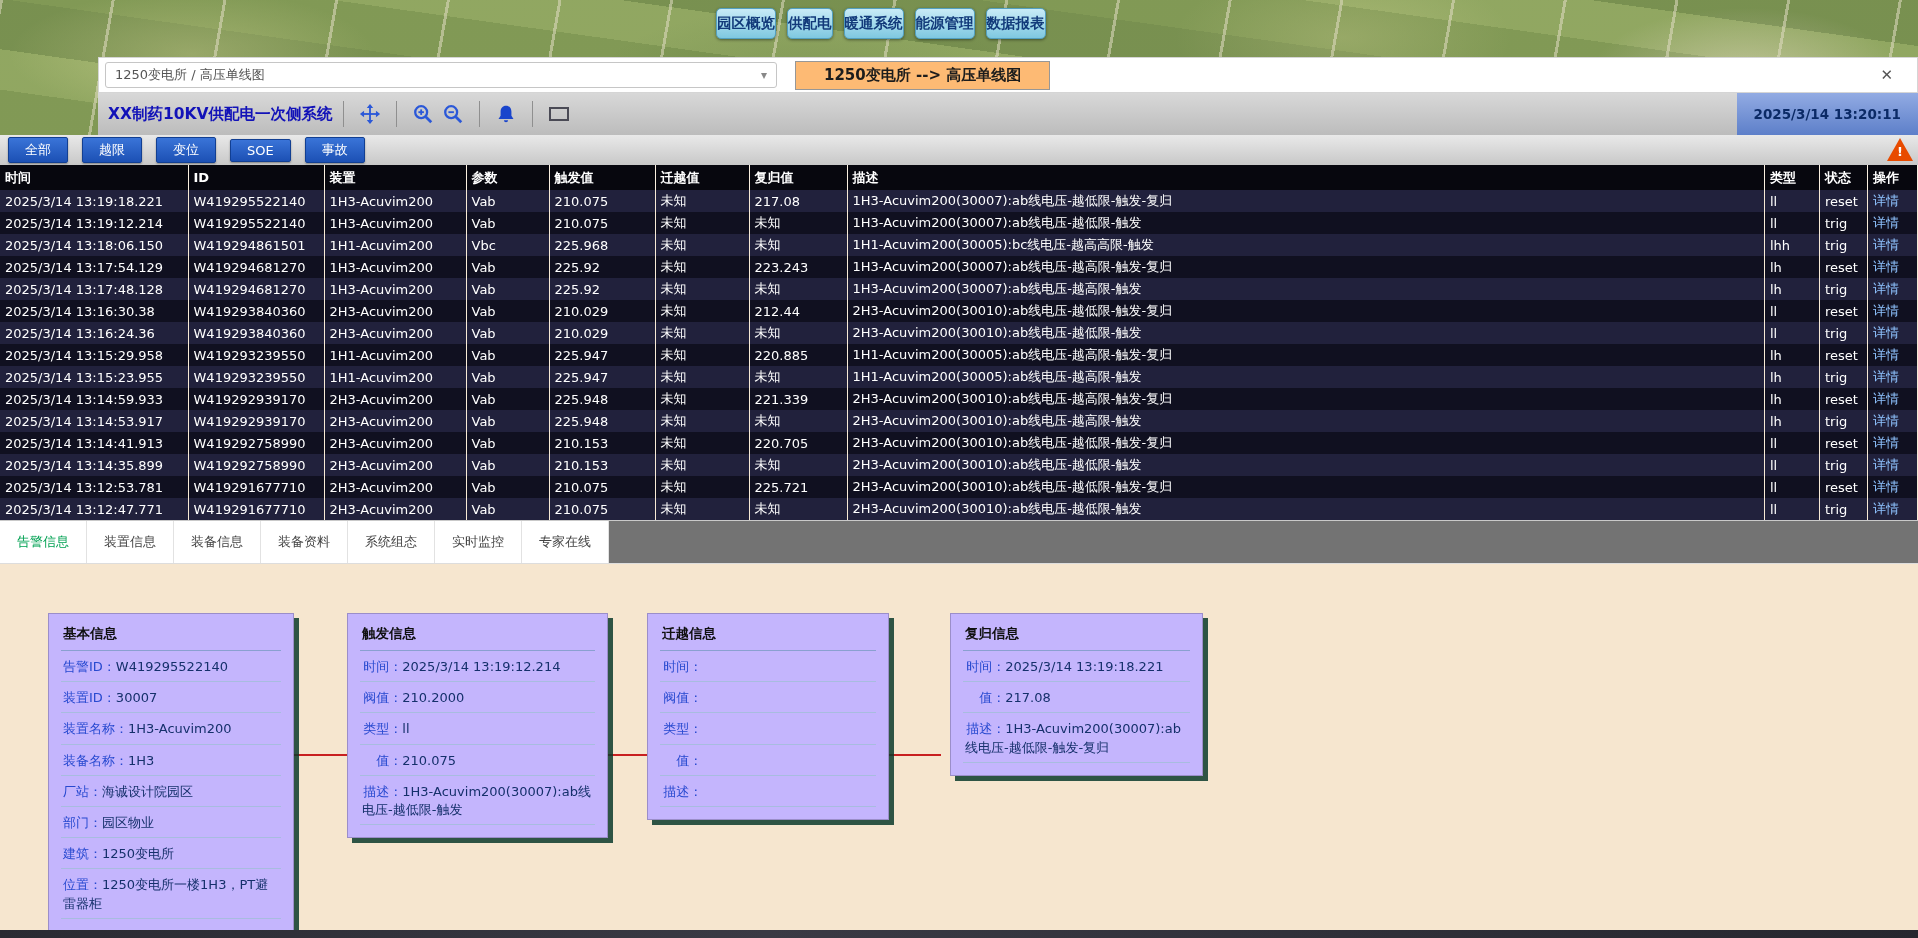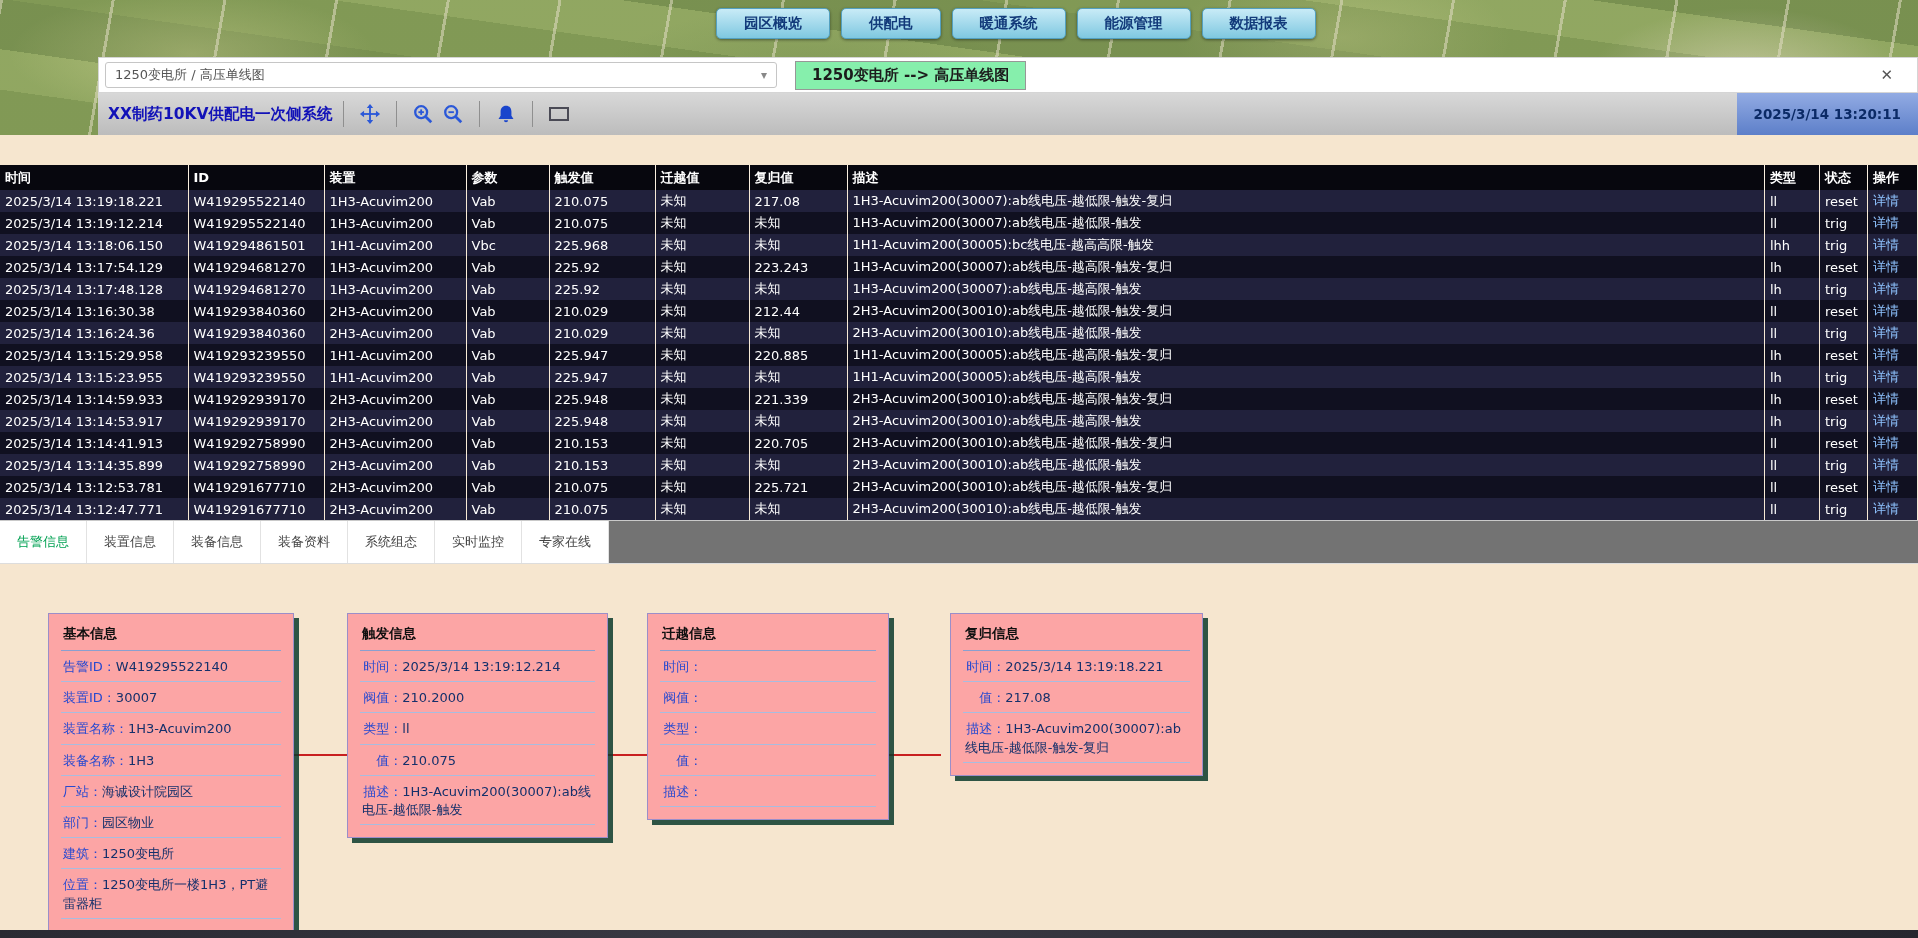--- a/index.html
+++ b/index.html
@@ -23,7 +23,7 @@
   .nav-buttons { display: flex; gap: 11px; align-items: center; height: 100%; margin-left: 716px; }
   .nav-btn { font-family: inherit; font-size: 14.5px; font-weight: bold; color: #123a7a;
     background: linear-gradient(#c8ebf7, #7fc8e0); border: 1px solid #53a0c0; border-radius: 5px;
-    padding: 5px 27px; box-shadow: 0 1px 3px rgba(0,0,0,0.45); cursor: pointer; white-space: nowrap; }
+    padding: 5px 0; box-shadow: 0 1px 3px rgba(0,0,0,0.45); cursor: pointer; white-space: nowrap; }
 
   
   .view-bar { position: absolute; top: 57px; left: 98px; right: 0; height: 36px; background: #fff;

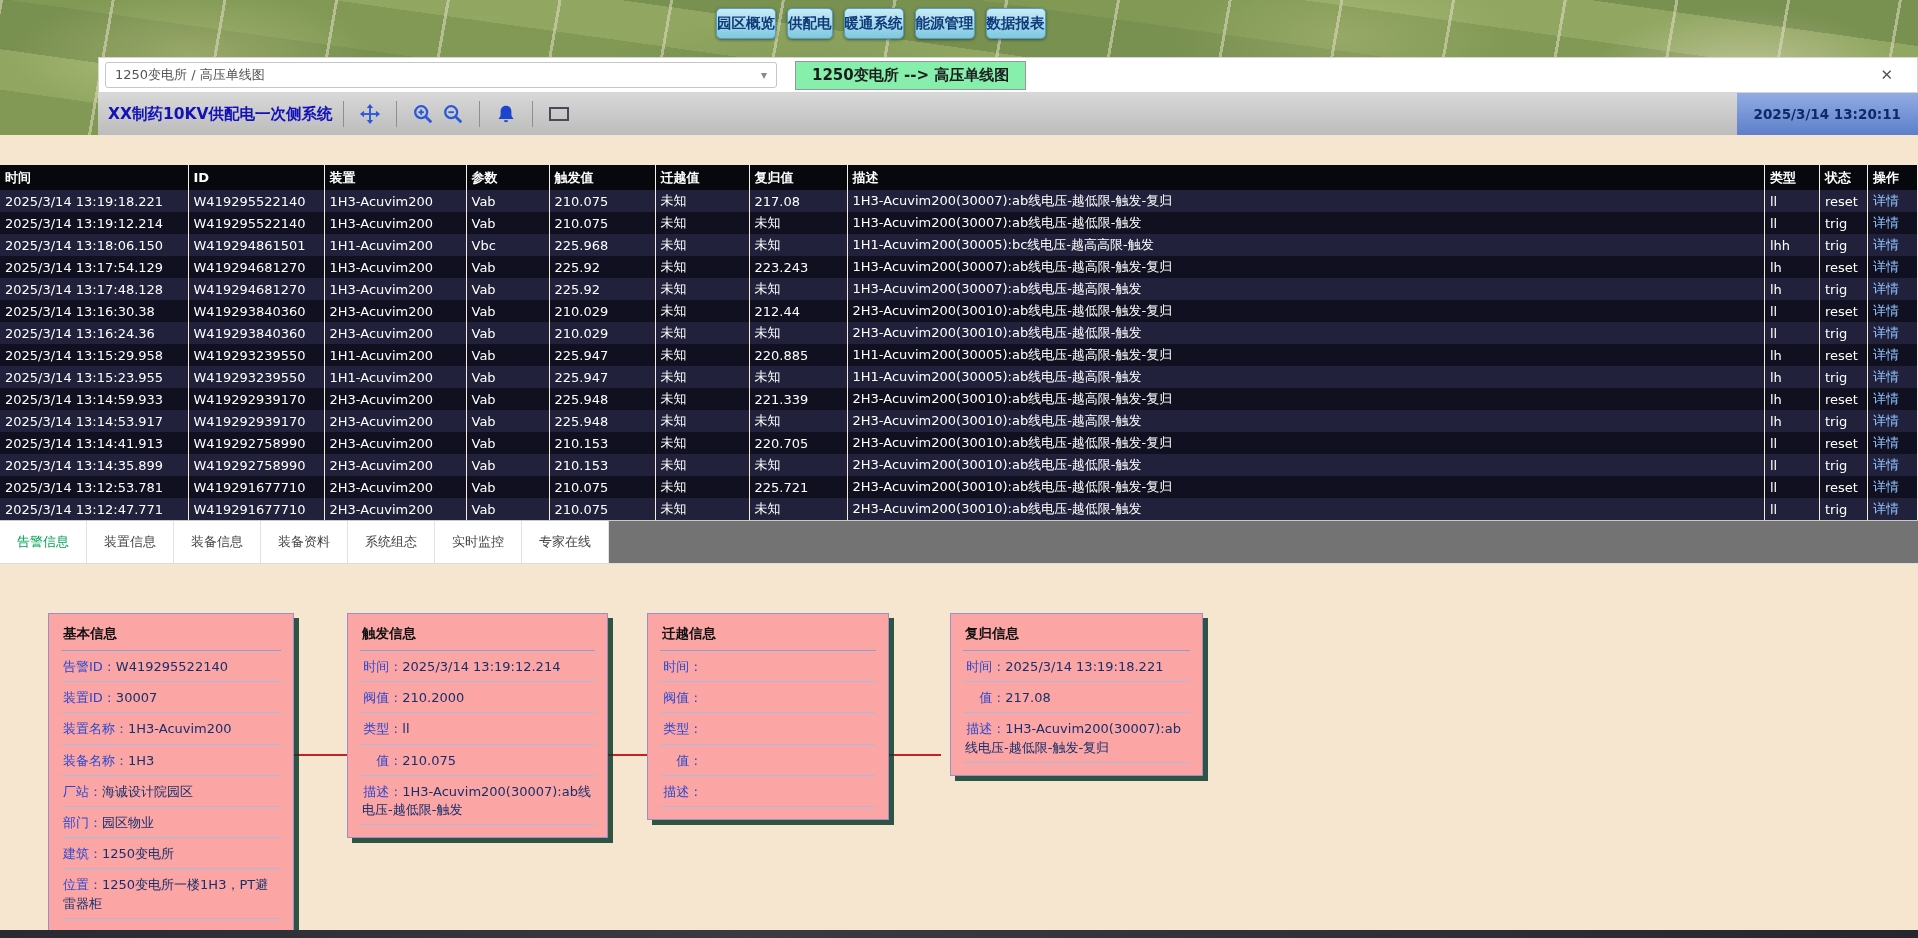--- a/index.html
+++ b/index.html
@@ -33,7 +33,7 @@
     padding: 0 9px; font-size: 13px; color: #555; cursor: pointer; }
   .chev { color: #888; font-size: 12px; }
   .view-title { margin-left: 18px; font-size: 15px; font-weight: bold; color: #1c1c1c;
-    border: 1px solid #979797; background: #86efac; padding: 4px 16px; white-space: nowrap; }
+    border: 1px solid #979797; background: #fdba74; padding: 4px 28px; white-space: nowrap; }
   .close-btn { margin-left: auto; margin-right: 24px; color: #555; font-size: 15px; cursor: pointer; }
 
   

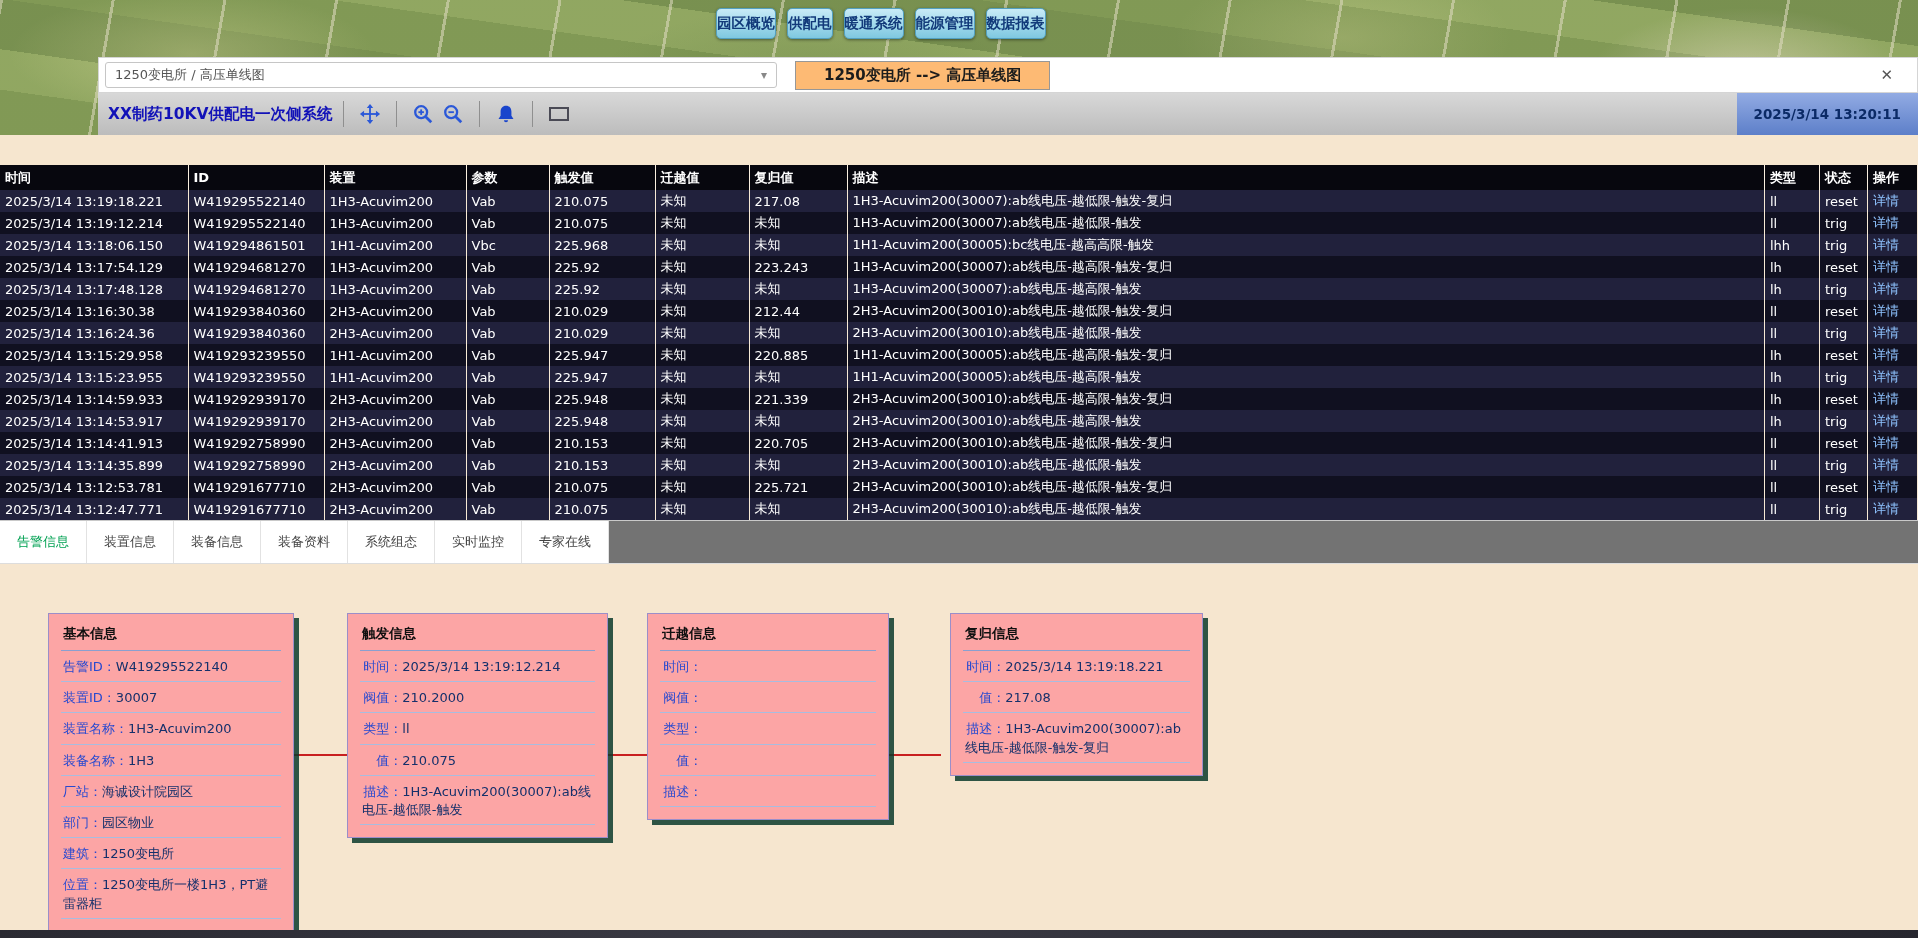--- a/index.html
+++ b/index.html
@@ -171,6 +171,19 @@
     <div class="timestamp">2025/3/14 13:20:11</div>
   </div>
 
+  <div class="filter-row">
+    <div class="filter-buttons">
+        <button class="filter-btn">全部</button>
+        <button class="filter-btn">越限</button>
+        <button class="filter-btn">变位</button>
+        <button class="filter-btn">SOE</button>
+        <button class="filter-btn">事故</button>
+      </div>
+    <div class="warn-wrap">
+      <div class="warn-tri"></div>
+      <span class="warn-glyph">!</span>
+    </div>
+  </div>
 
   <table class="alarm-table">
     <colgroup>

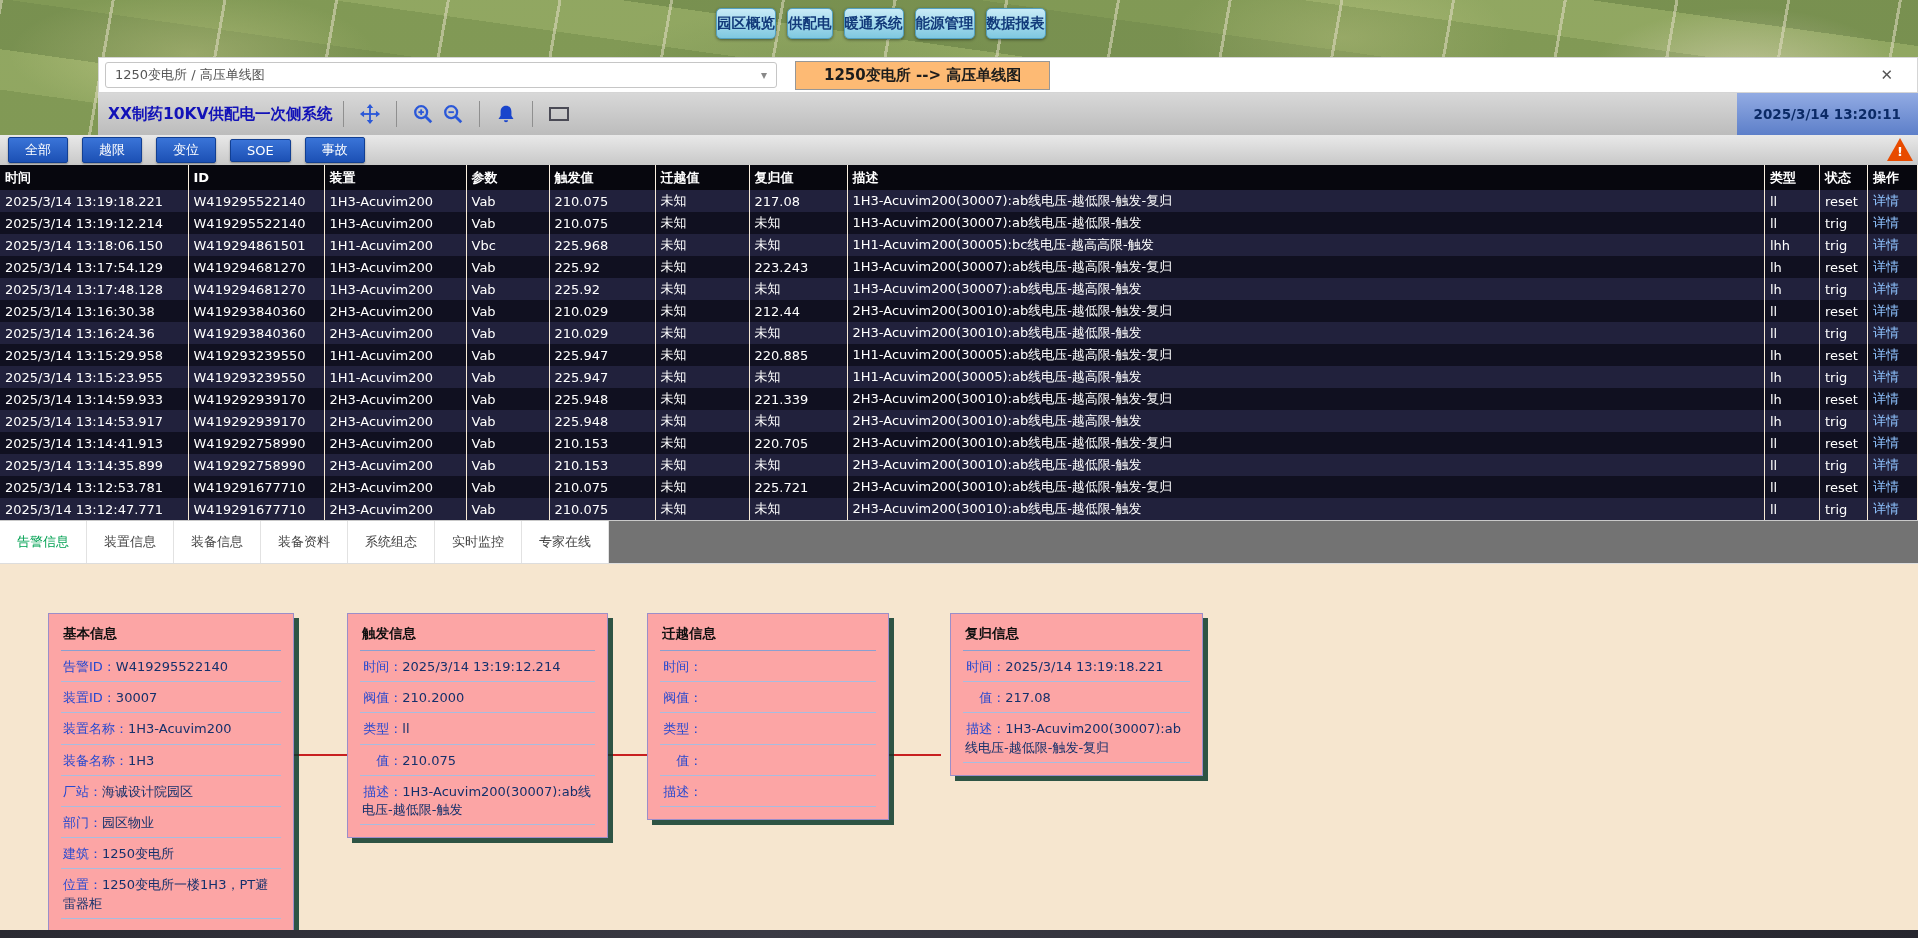--- a/index.html
+++ b/index.html
@@ -79,7 +79,7 @@
 
   
   .detail-panel { position: absolute; top: 564px; left: 0; right: 0; height: 366px; background: #f6e6cf; }
-  .card { position: absolute; top: 49px; background: #fca5a5; border: 1px solid #9b8ec9;
+  .card { position: absolute; top: 49px; background: #c4b5fd; border: 1px solid #9b8ec9;
     box-shadow: 5px 5px 0 rgba(10,58,44,0.85); padding: 8px 12px 12px; font-size: 13px; }
   .card-basic    { left: 48px;  width: 246px; }
   .card-trigger  { left: 347px; width: 261px; }

